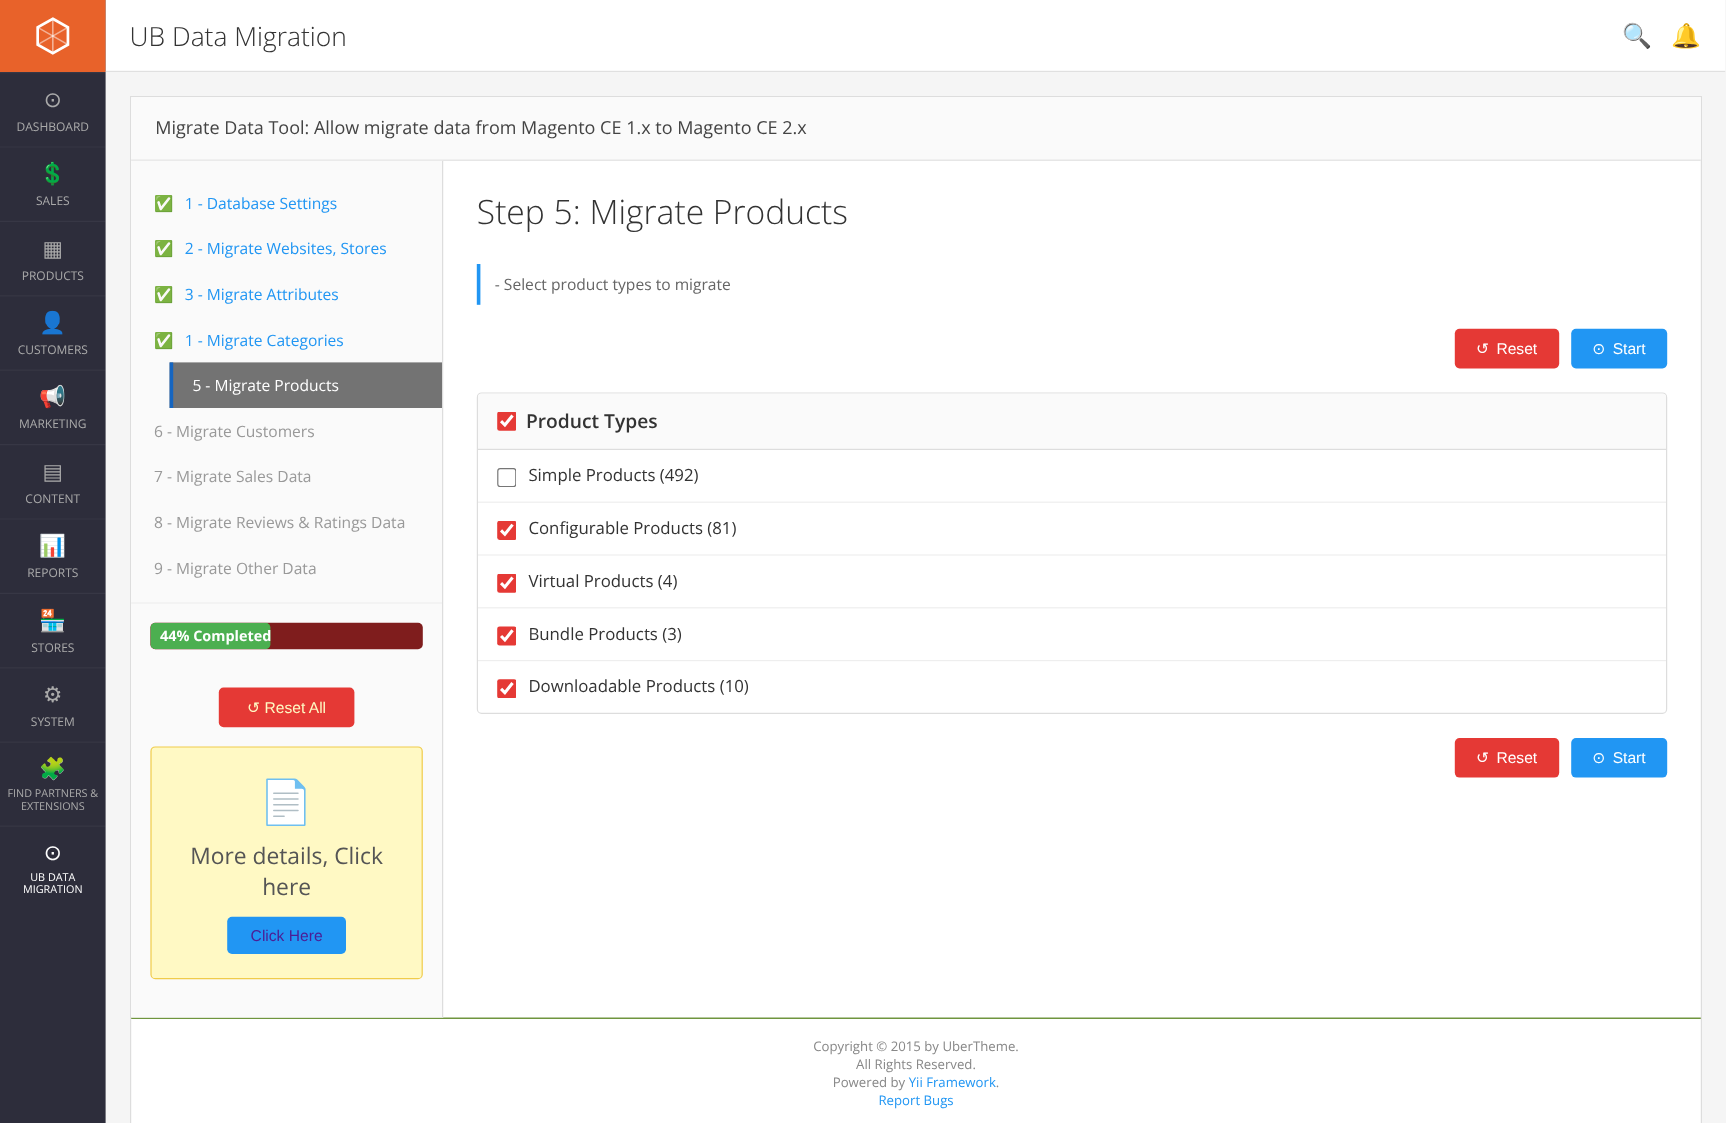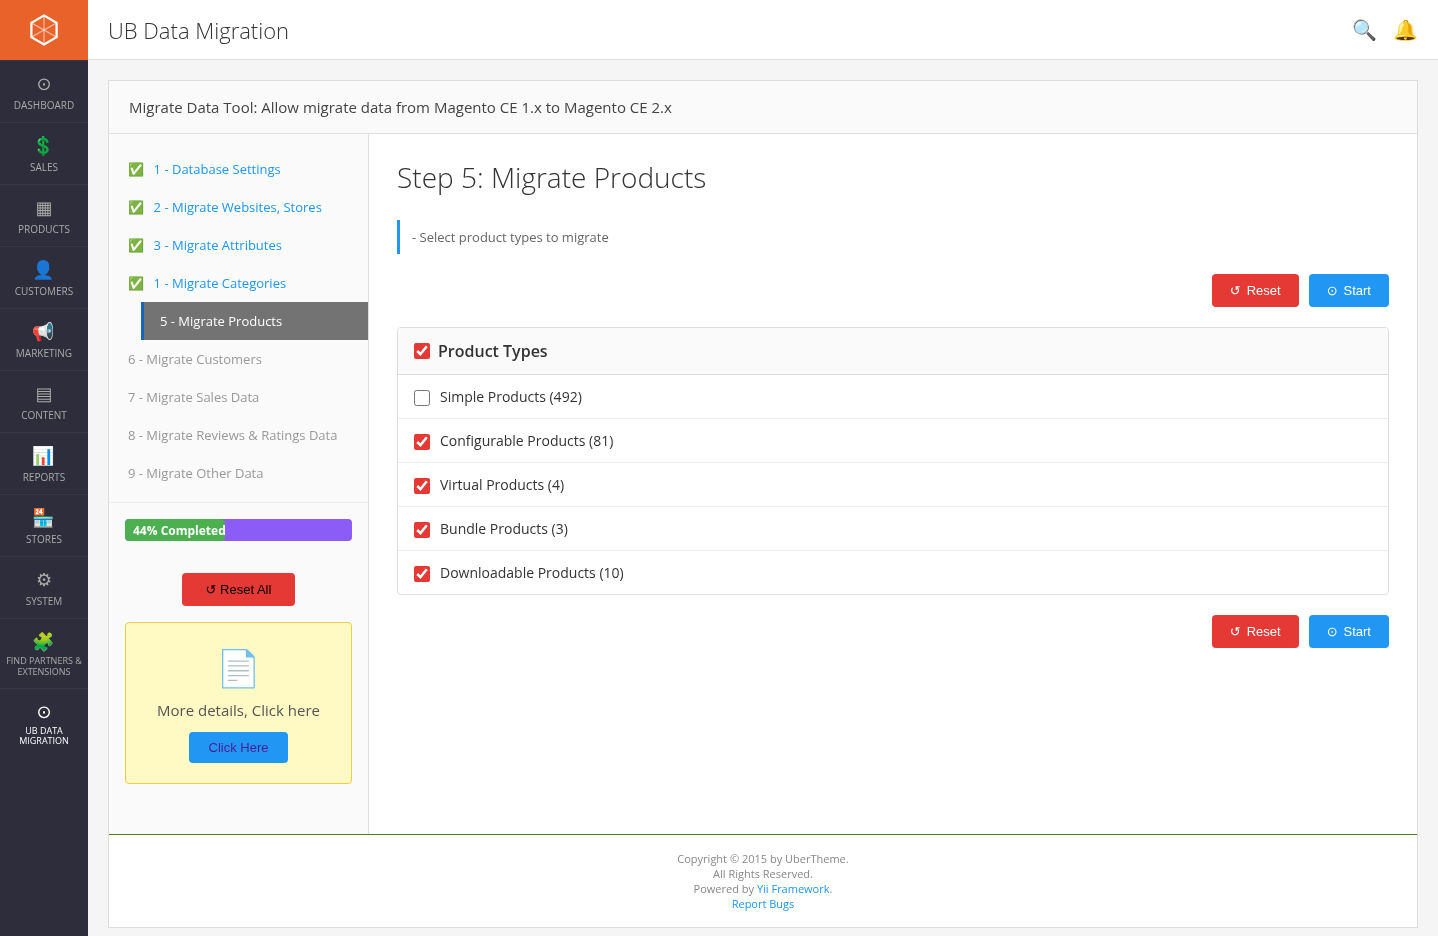--- a/index.html
+++ b/index.html
@@ -124,7 +124,7 @@
       margin-top: 10px;
     }
     .progress-bar-container {
-      background: #8b5cf6;
+      background: #7f1d1d;
       border-radius: 4px;
       height: 22px;
       overflow: hidden;

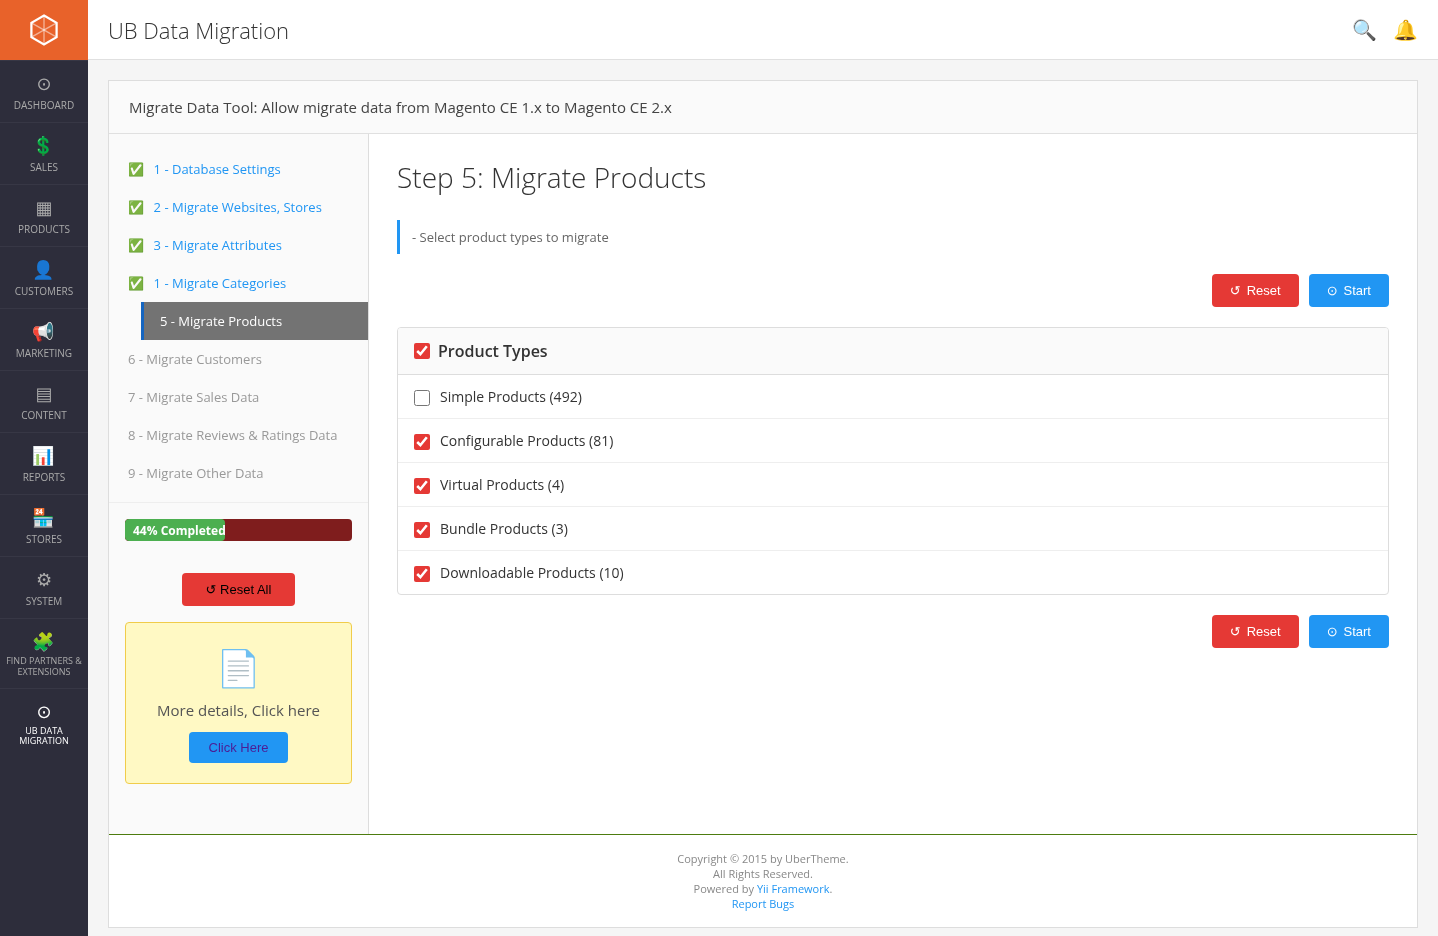--- a/index.html
+++ b/index.html
@@ -149,7 +149,7 @@
       display: block;
       margin: 16px auto 0;
       background: #e53935;
-      color: #000000;
+      color: #fef9c3;
       border: none;
       padding: 9px 24px;
       border-radius: 4px;

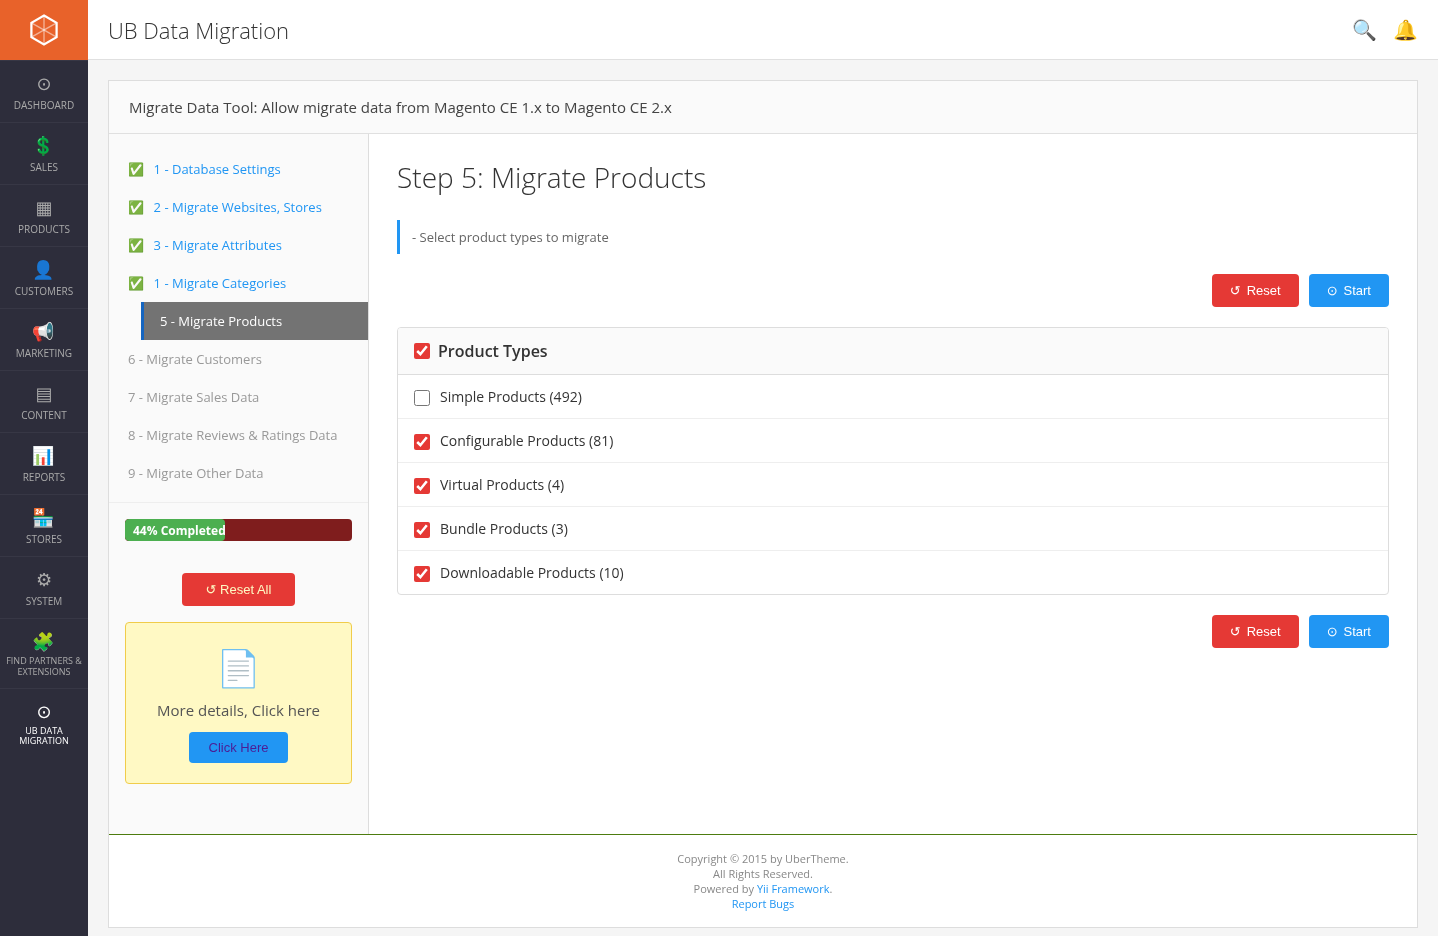--- a/index.html
+++ b/index.html
@@ -167,7 +167,7 @@
       text-align: center;
     }
     .more-details-box .doc-icon { font-size: 36px; color: #555; margin-bottom: 8px; }
-    .more-details-box p { font-size: 15px; color: #555; margin-bottom: 12px; }
+    .more-details-box p { font-size: 19px; color: #555; margin-bottom: 12px; }
     .click-here-btn {
       background: #2196F3;
       color: #4c1d95;

